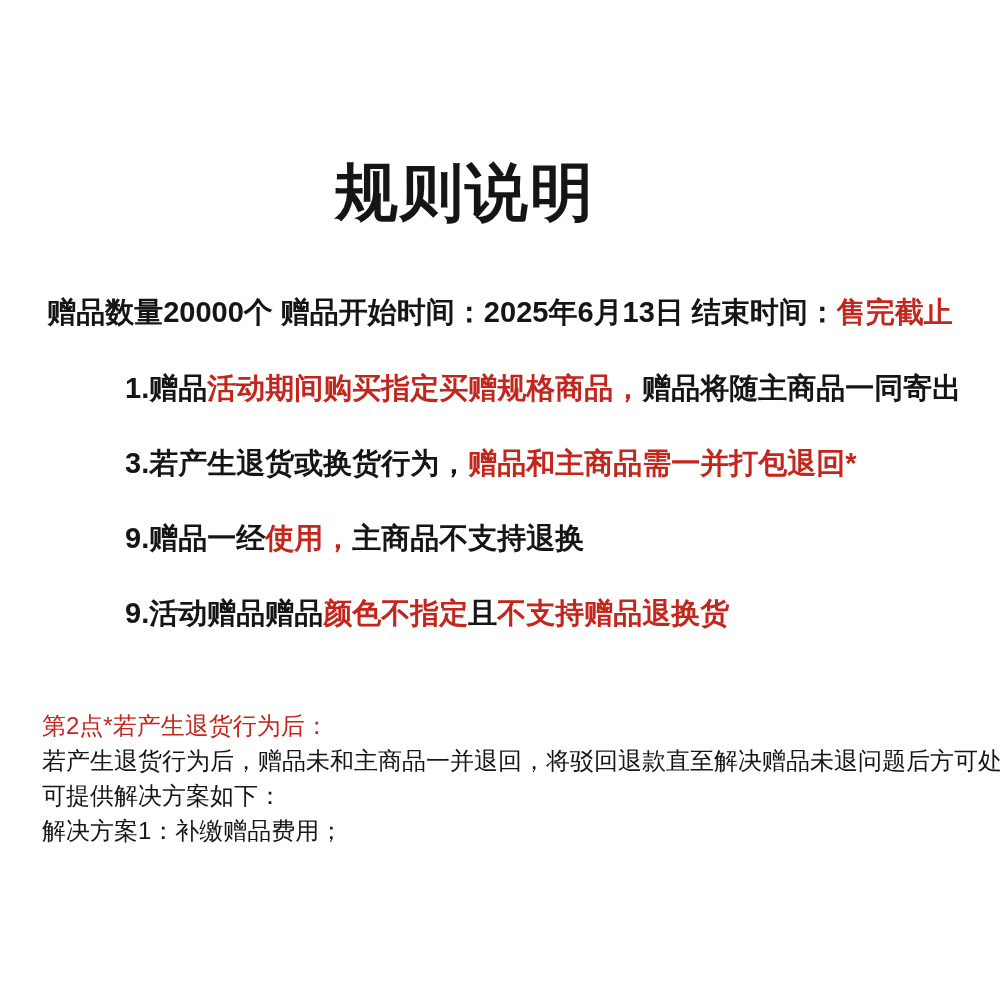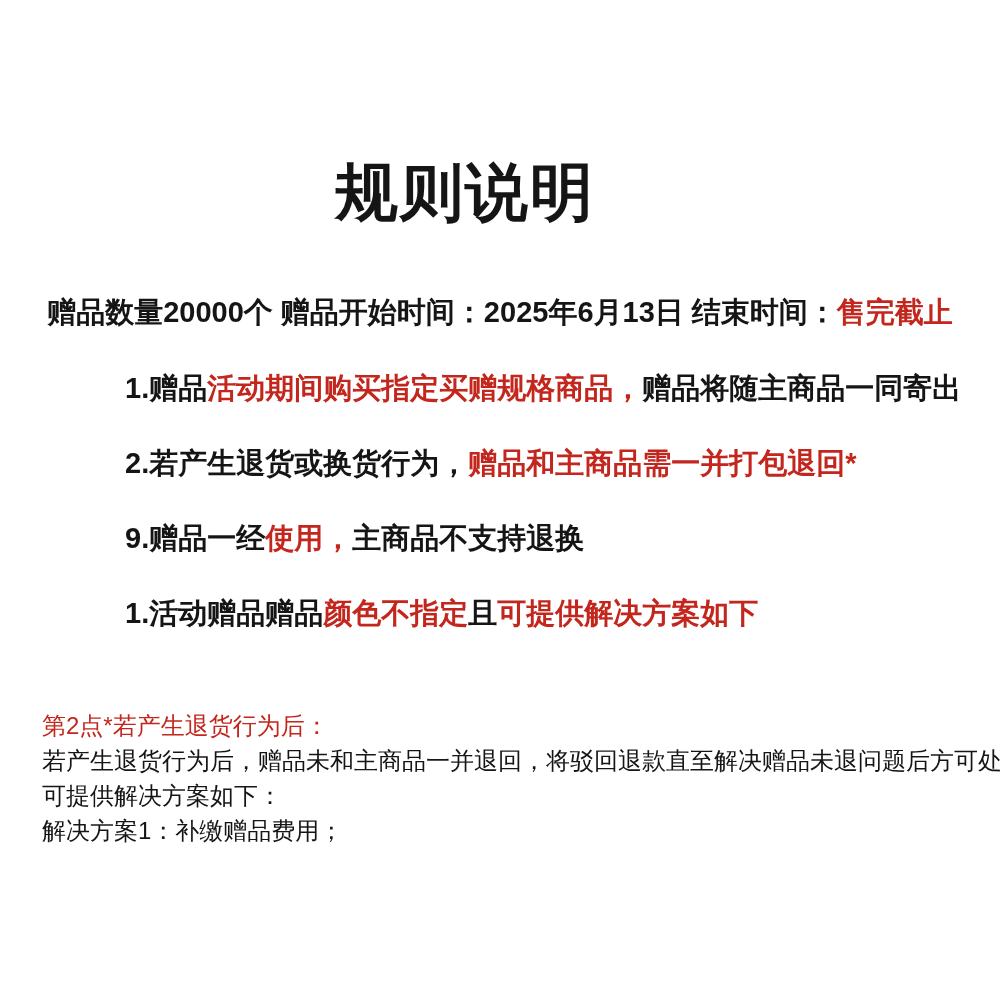--- a/index.html
+++ b/index.html
@@ -90,7 +90,7 @@
 
   <div class="rules-list">
       <p class="rule"><span class="blk">1.赠品</span><span class="red">活动期间购买指定买赠规格商品，</span><span class="blk">赠品将随主商品一同寄出</span></p>
-      <p class="rule"><span class="blk">2.若产生退货或换货行为，</span><span class="red">赠品和主商品需一并打包退回*</span></p>
+      <p class="rule"><span class="blk">3.若产生退货或换货行为，</span><span class="red">赠品和主商品需一并打包退回*</span></p>
       <p class="rule"><span class="blk">9.赠品一经</span><span class="red">使用，</span><span class="blk">主商品不支持退换</span></p>
       <p class="rule"><span class="blk">1.活动赠品赠品</span><span class="red">颜色不指定</span><span class="blk">且</span><span class="red">可提供解决方案如下</span></p>
     </div>

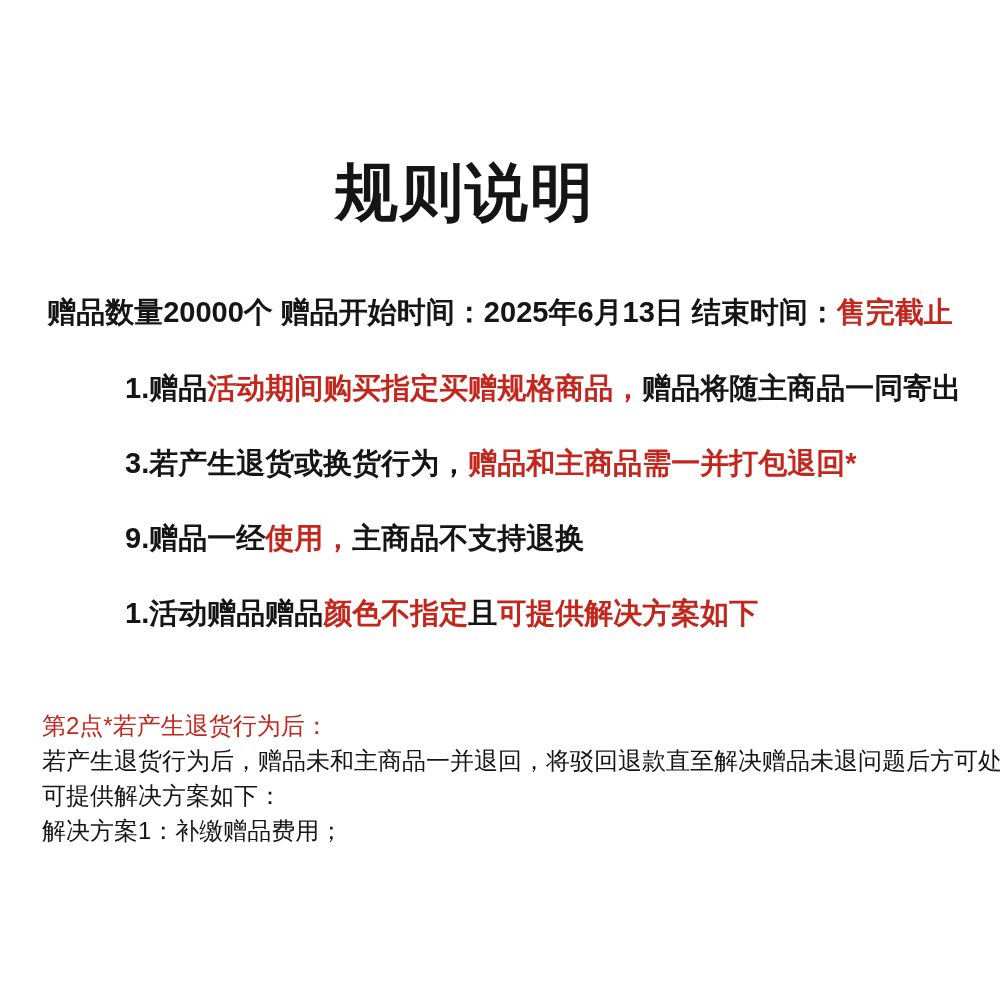--- a/index.html
+++ b/index.html
@@ -92,7 +92,7 @@
       <p class="rule"><span class="blk">1.赠品</span><span class="red">活动期间购买指定买赠规格商品，</span><span class="blk">赠品将随主商品一同寄出</span></p>
       <p class="rule"><span class="blk">3.若产生退货或换货行为，</span><span class="red">赠品和主商品需一并打包退回*</span></p>
       <p class="rule"><span class="blk">9.赠品一经</span><span class="red">使用，</span><span class="blk">主商品不支持退换</span></p>
-      <p class="rule"><span class="blk">1.活动赠品赠品</span><span class="red">颜色不指定</span><span class="blk">且</span><span class="red">可提供解决方案如下</span></p>
+      <p class="rule"><span class="blk">9.活动赠品赠品</span><span class="red">颜色不指定</span><span class="blk">且</span><span class="red">可提供解决方案如下</span></p>
     </div>
 
   <div class="footnote">

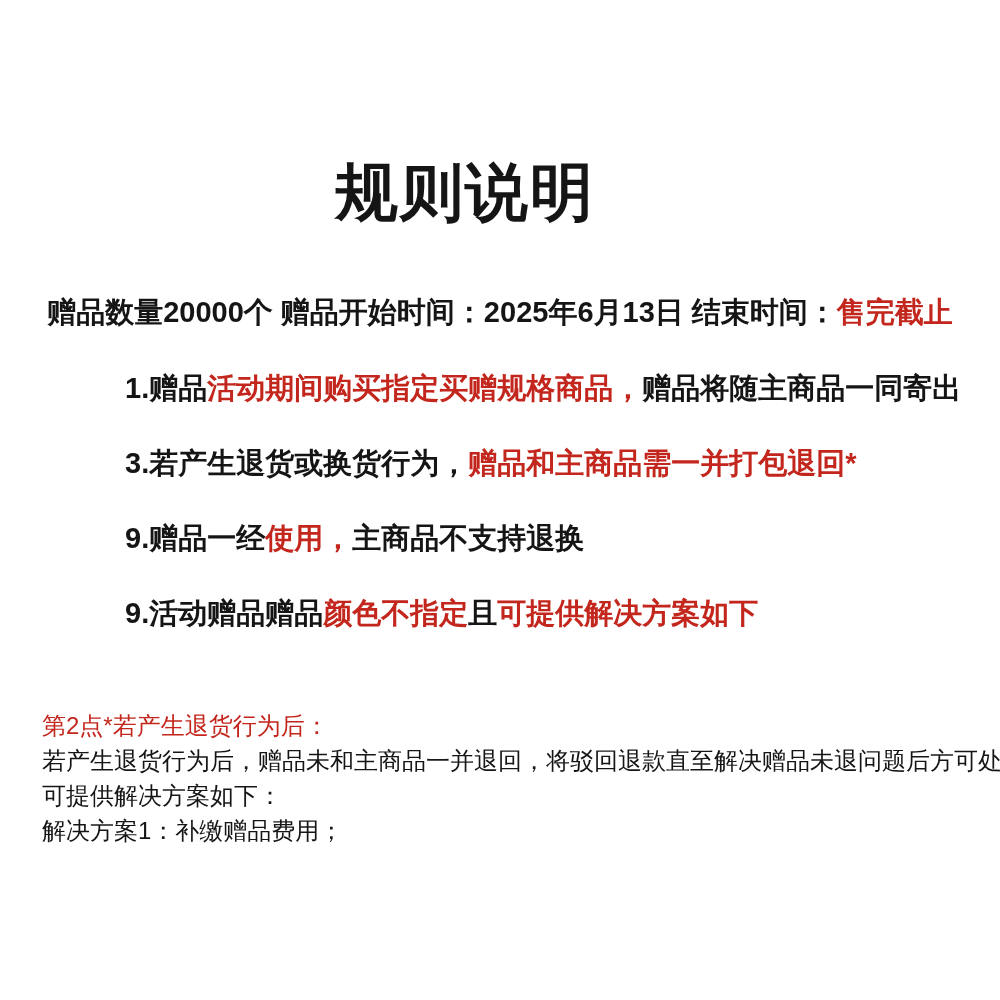--- a/index.html
+++ b/index.html
@@ -92,7 +92,7 @@
       <p class="rule"><span class="blk">1.赠品</span><span class="red">活动期间购买指定买赠规格商品，</span><span class="blk">赠品将随主商品一同寄出</span></p>
       <p class="rule"><span class="blk">3.若产生退货或换货行为，</span><span class="red">赠品和主商品需一并打包退回*</span></p>
       <p class="rule"><span class="blk">9.赠品一经</span><span class="red">使用，</span><span class="blk">主商品不支持退换</span></p>
-      <p class="rule"><span class="blk">9.活动赠品赠品</span><span class="red">颜色不指定</span><span class="blk">且</span><span class="red">可提供解决方案如下</span></p>
+      <p class="rule"><span class="blk">9.活动赠品赠品</span><span class="red">颜色不指定</span><span class="blk">且</span><span class="red">不支持赠品退换货</span></p>
     </div>
 
   <div class="footnote">

